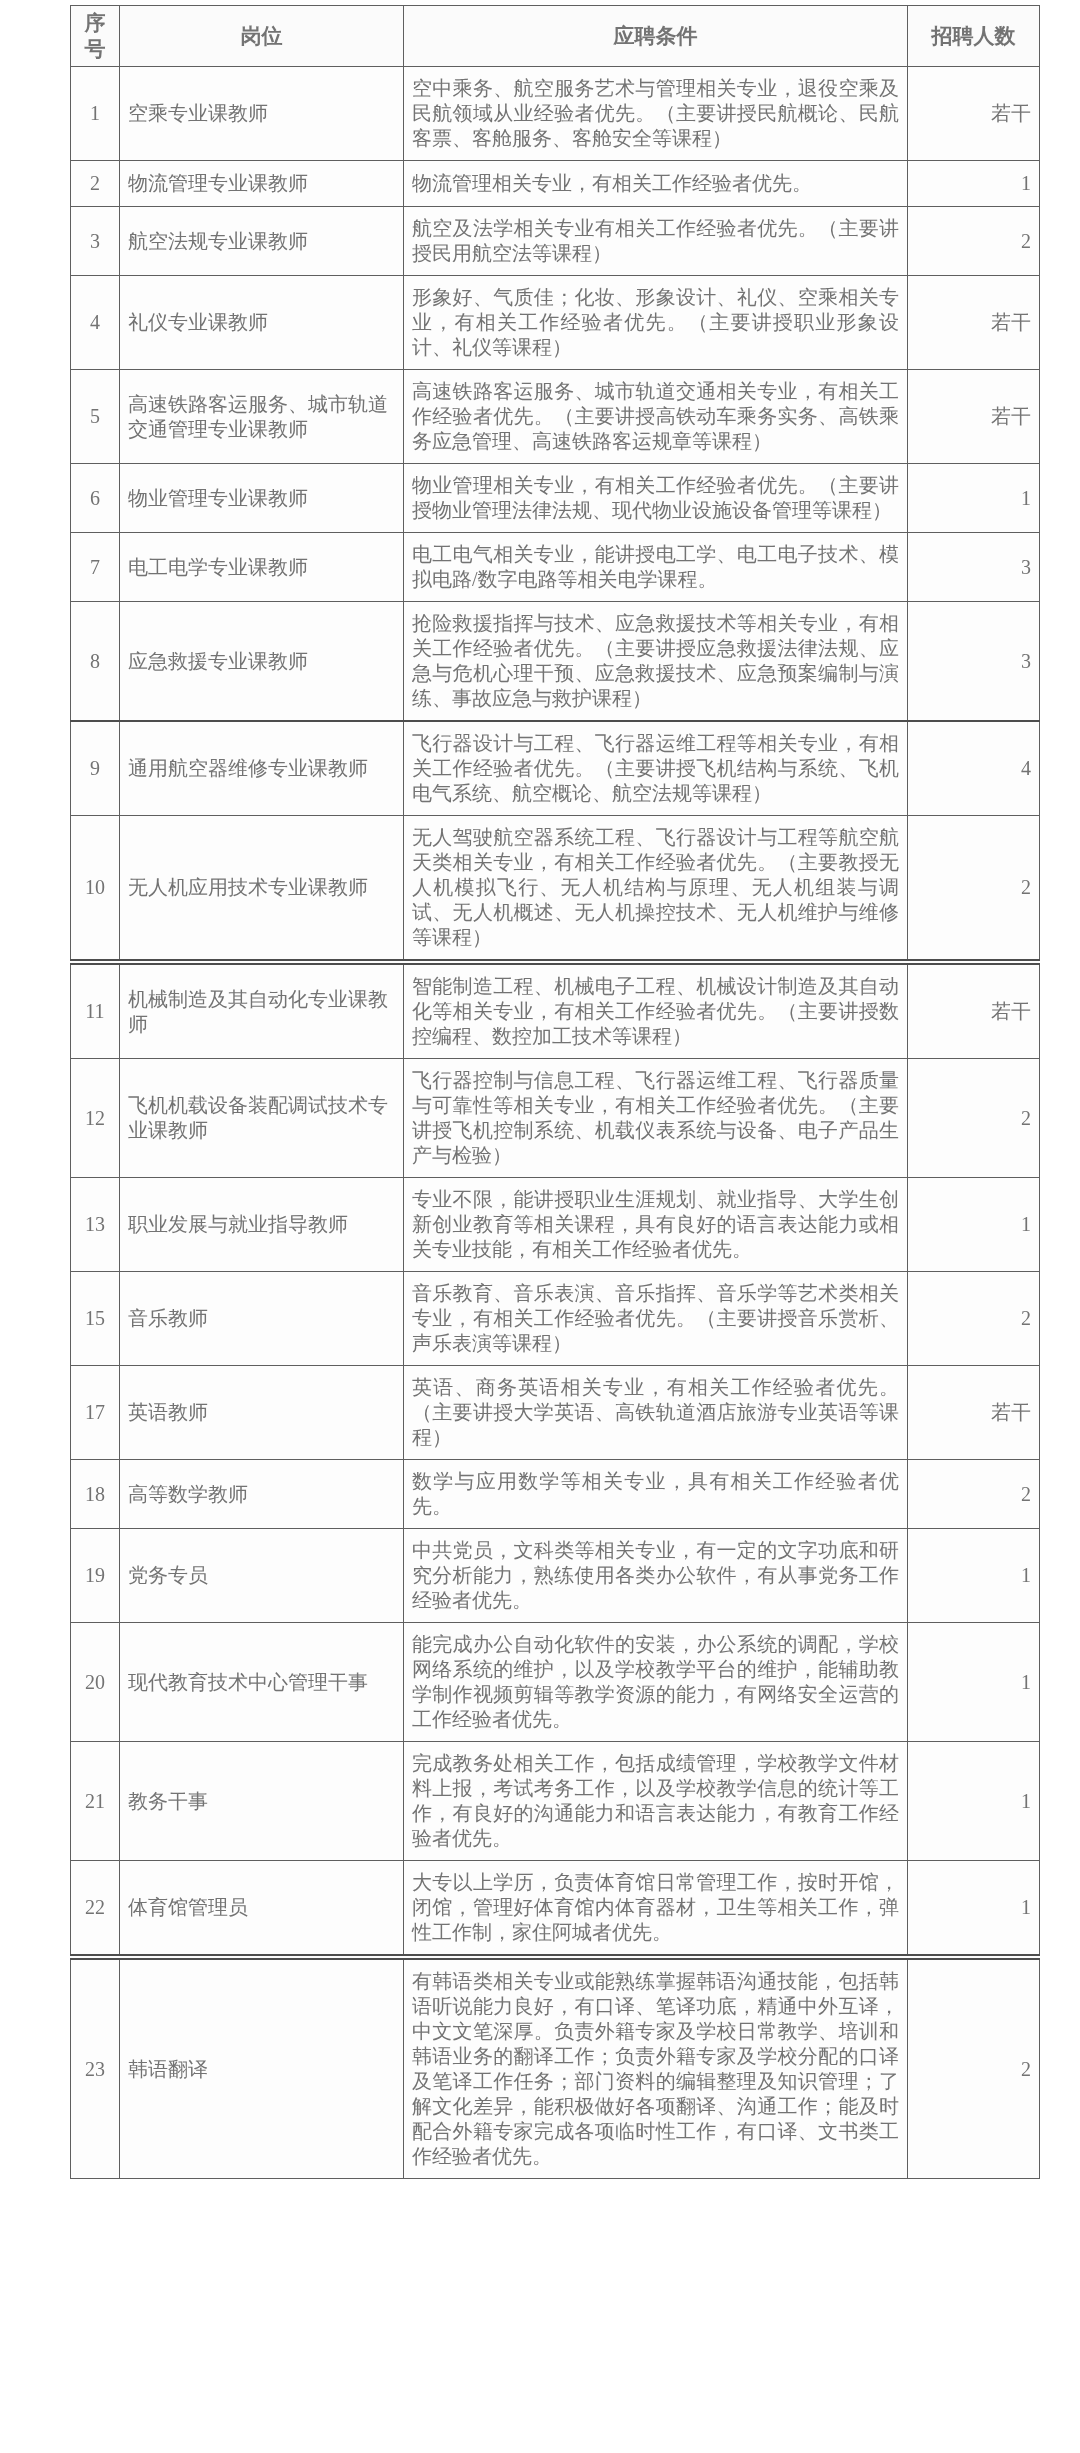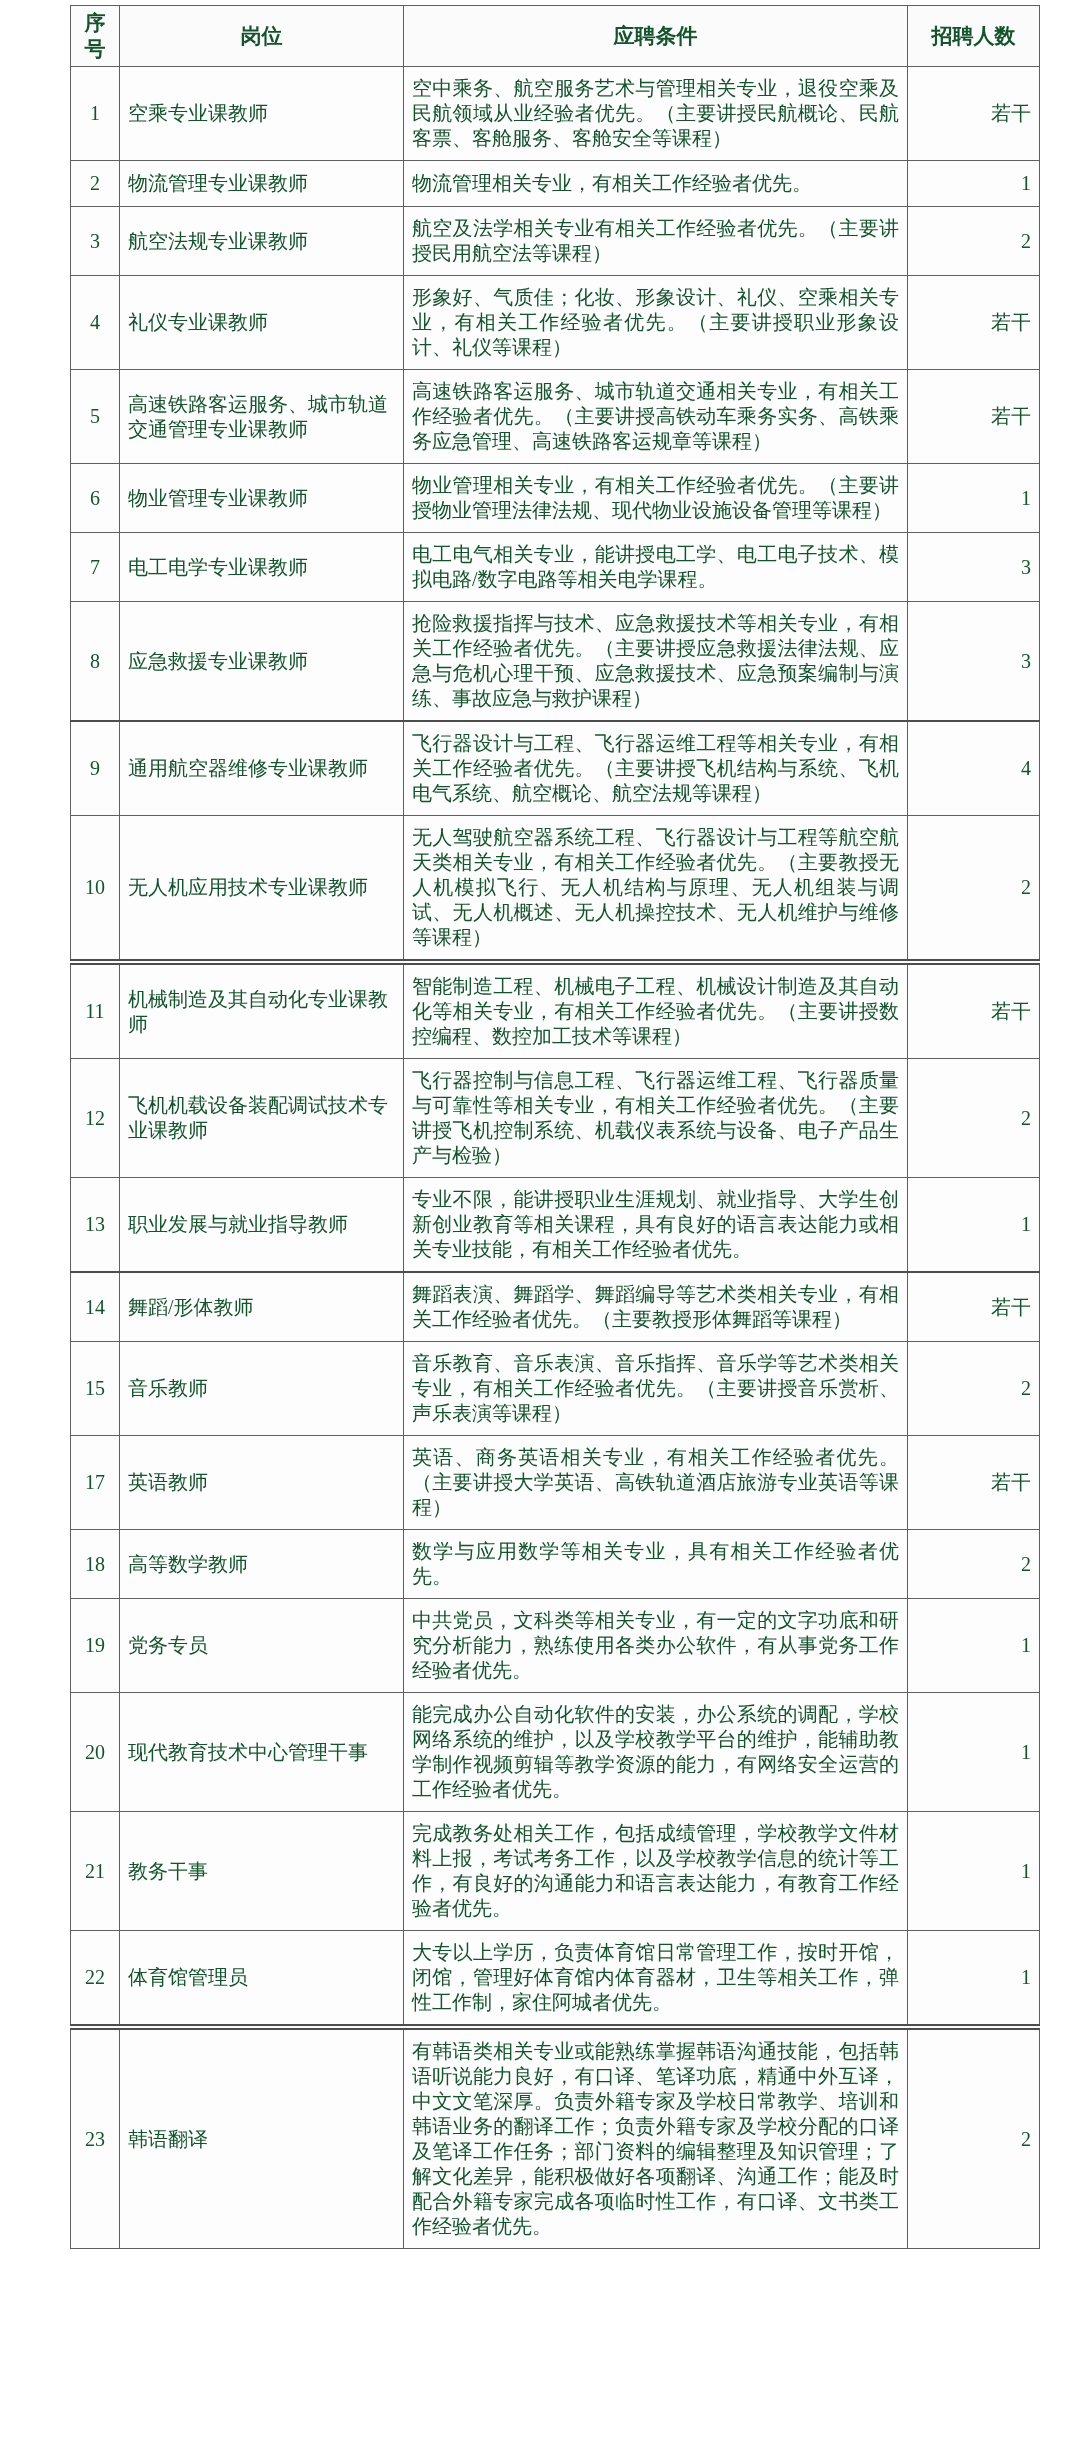--- a/index.html
+++ b/index.html
@@ -18,7 +18,7 @@
     width: 969px;
     table-layout: fixed;
     font-family: "Liberation Serif", "DejaVu Serif", serif;
-    color: #14532d;
+    color: #737373;
     background: #fdfdfd;
   }
   table.recruit th,

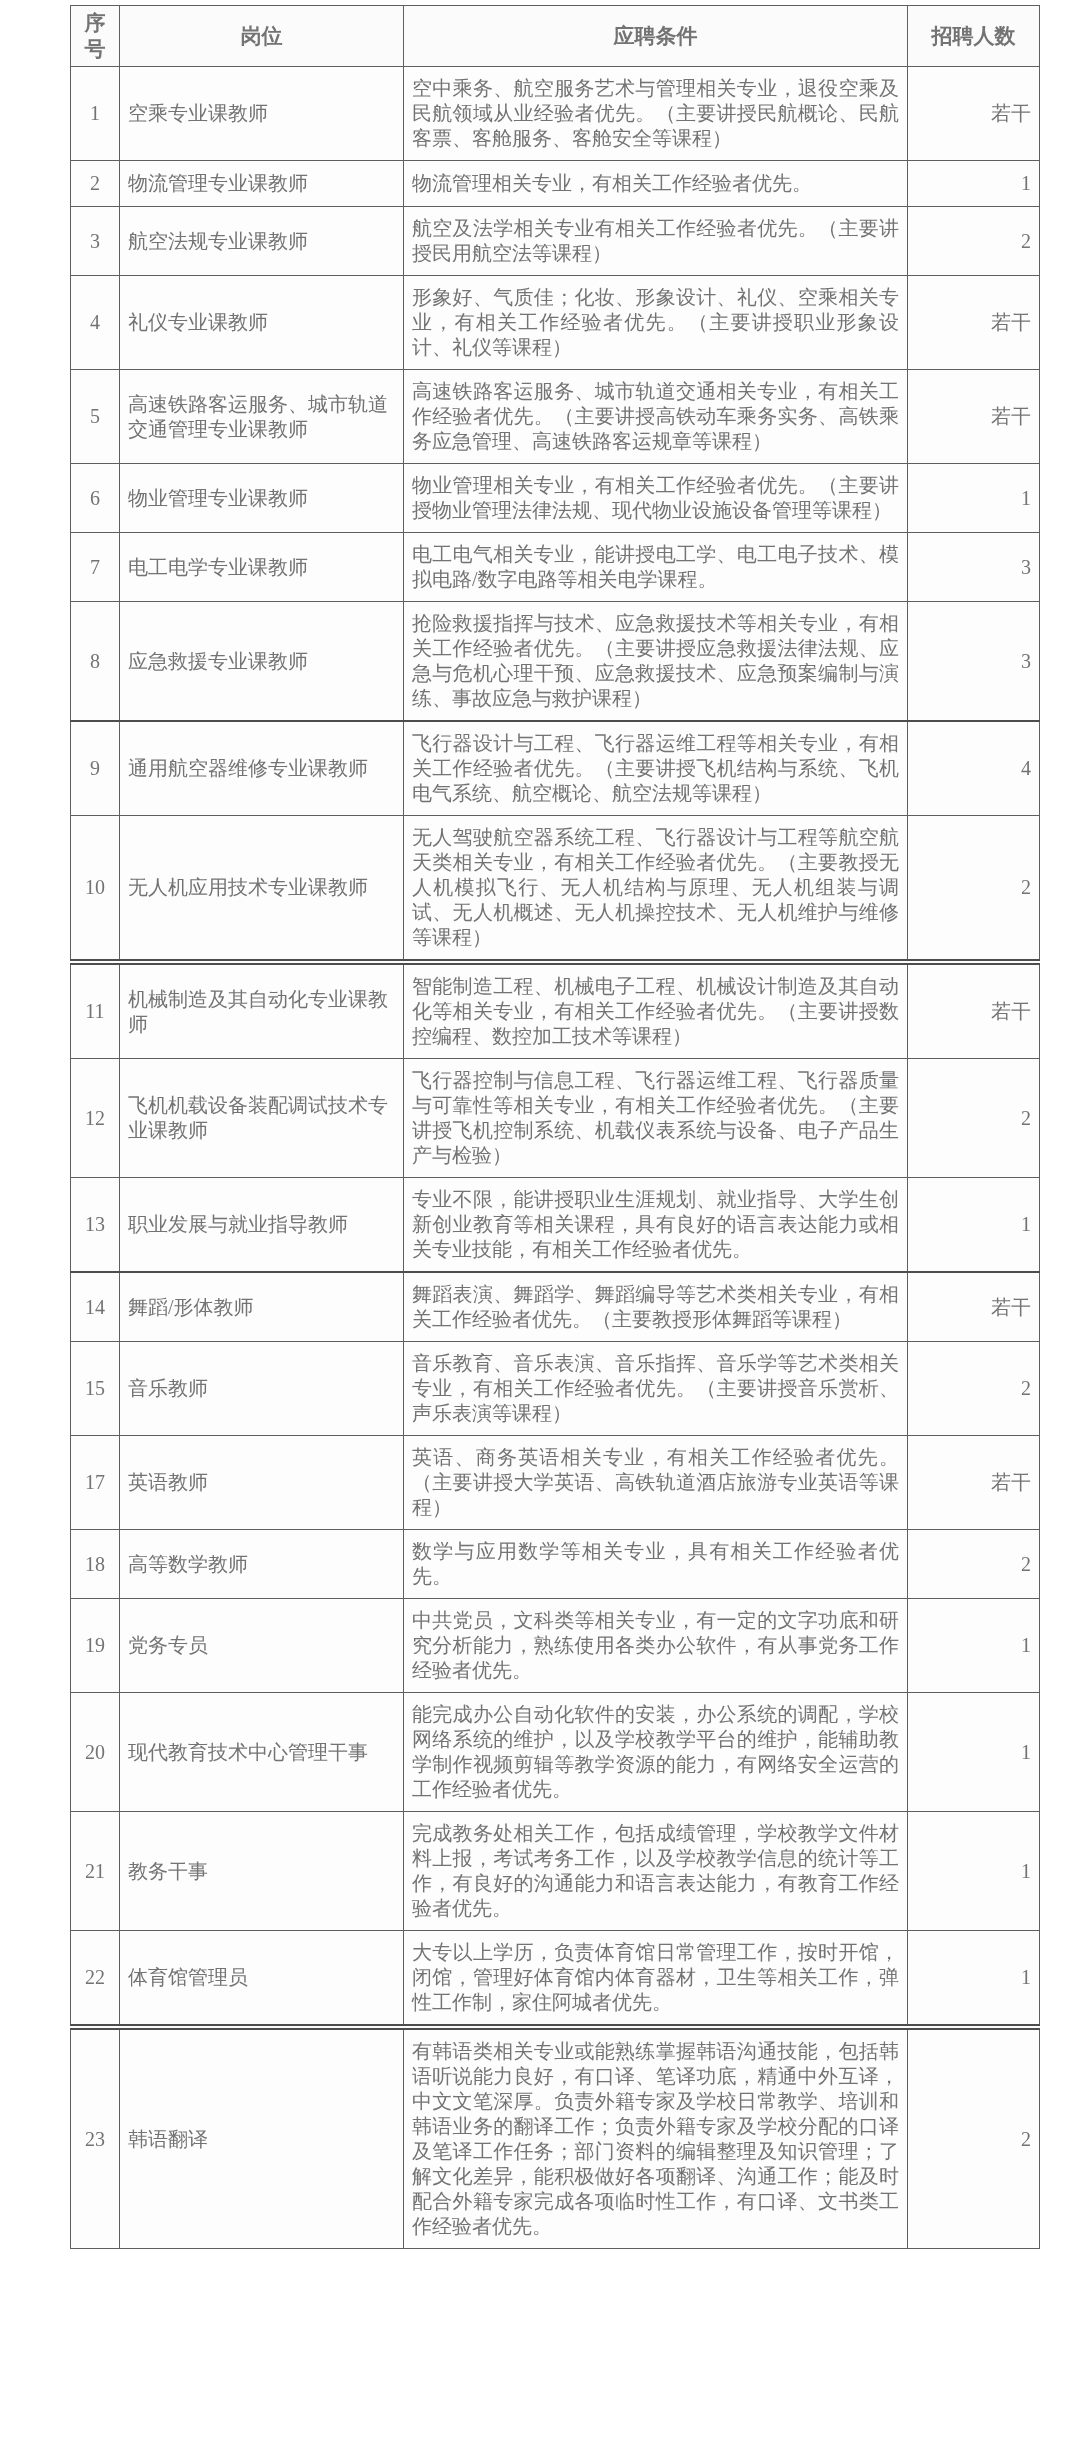--- a/index.html
+++ b/index.html
@@ -148,12 +148,6 @@
     <td class="c-req">专业不限，能讲授职业生涯规划、就业指导、大学生创新创业教育等相关课程，具有良好的语言表达能力或相关专业技能，有相关工作经验者优先。</td>
     <td class="c-cnt">1</td>
   </tr>
-        <tr class="thick">
-    <td class="c-no">14</td>
-    <td class="c-pos">舞蹈/形体教师</td>
-    <td class="c-req">舞蹈表演、舞蹈学、舞蹈编导等艺术类相关专业，有相关工作经验者优先。（主要教授形体舞蹈等课程）</td>
-    <td class="c-cnt">若干</td>
-  </tr>
         <tr>
     <td class="c-no">15</td>
     <td class="c-pos">音乐教师</td>

